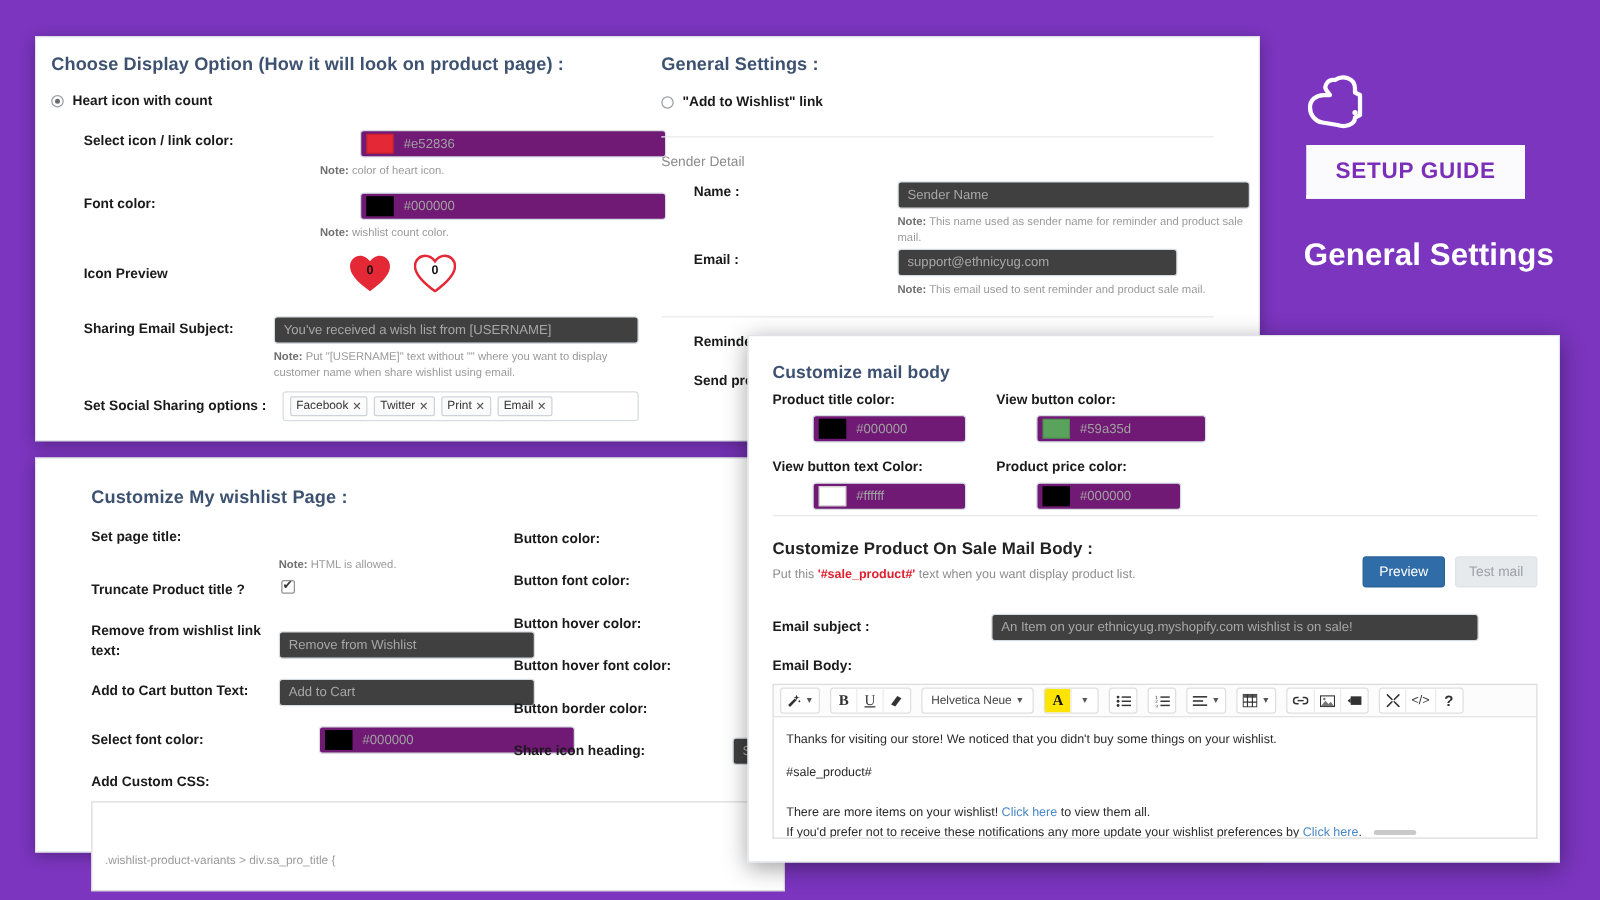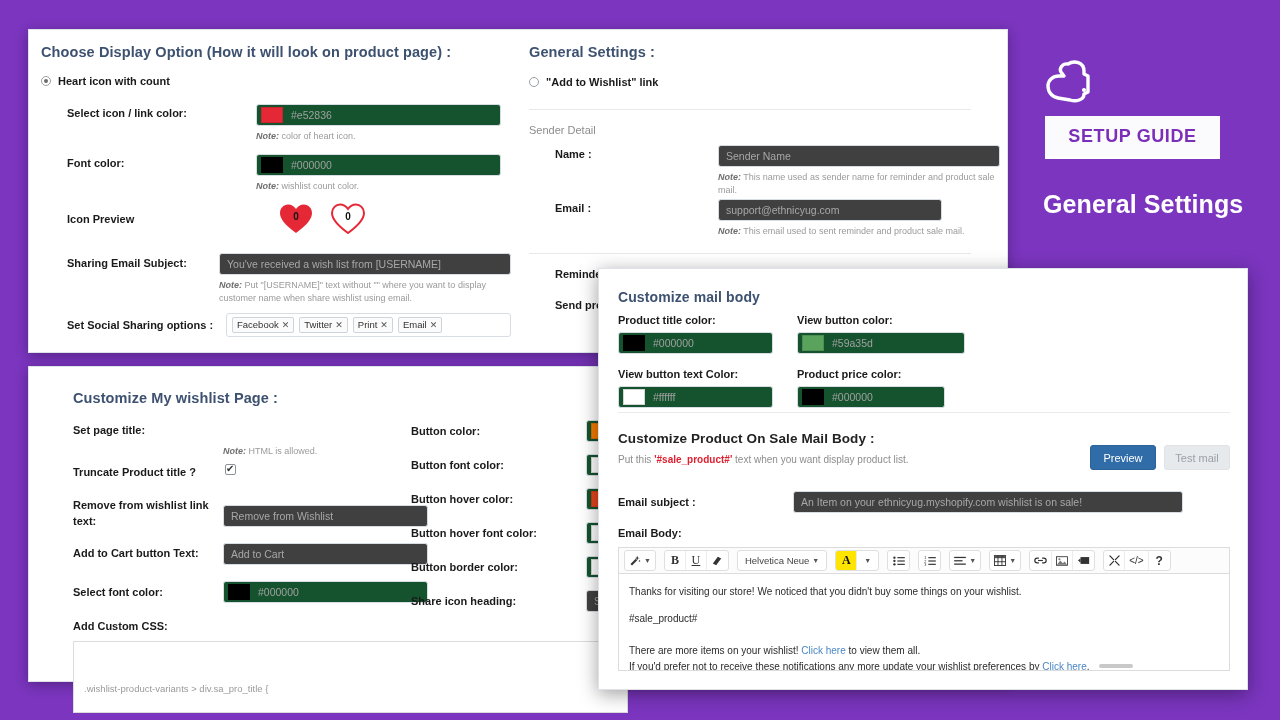--- a/index.html
+++ b/index.html
@@ -58,12 +58,13 @@
   .colorinp {
     border:1px solid #d8dde3;
     border-radius:3px;
-    background:#14532d;
+    background:#701a75;
     height:22px;
     display:flex;
     align-items:center;
     padding:0;
     overflow:hidden;
+    margin-left:32px;
   }
   .sw {
     width:22px; height:16px;

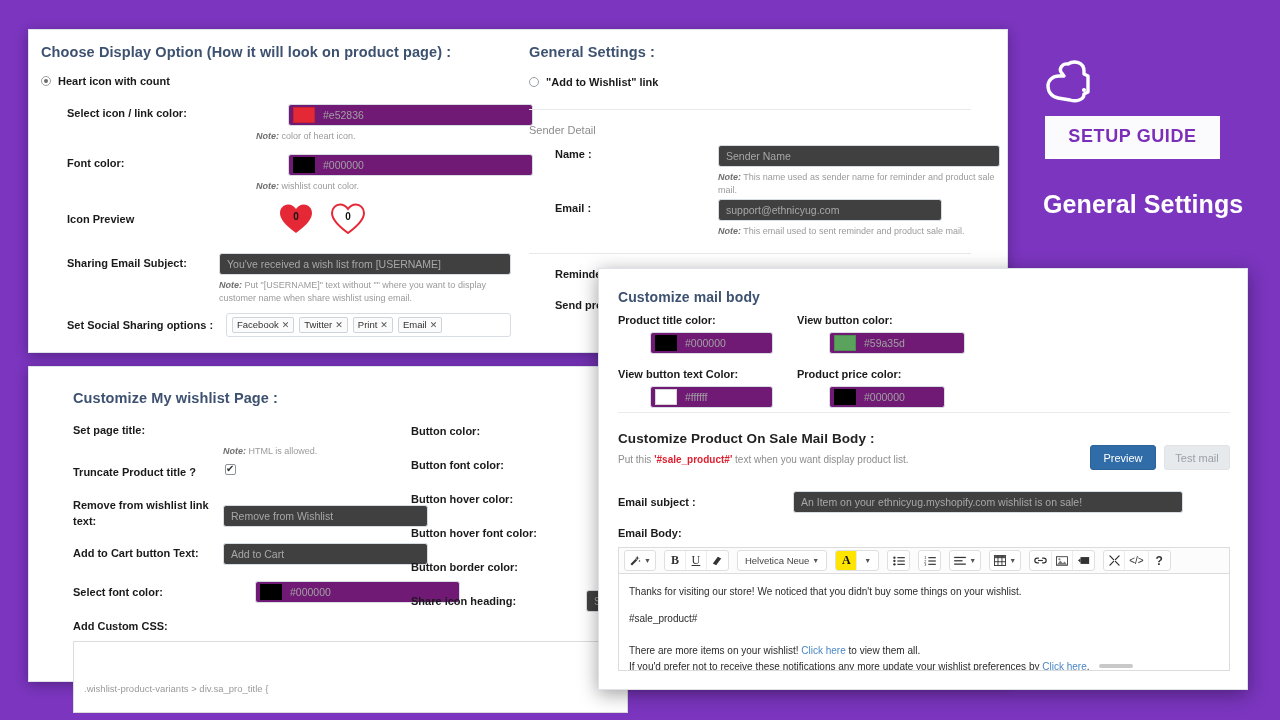--- a/index.html
+++ b/index.html
@@ -38,7 +38,7 @@
     color:#9a9a9a;
     line-height:1.45;
   }
-  .note b { color:#6f6f6f; font-weight:bold;font-style:italic; }
+  .note b { color:#6f6f6f; font-weight:bold; }
 
   
   .inp {

